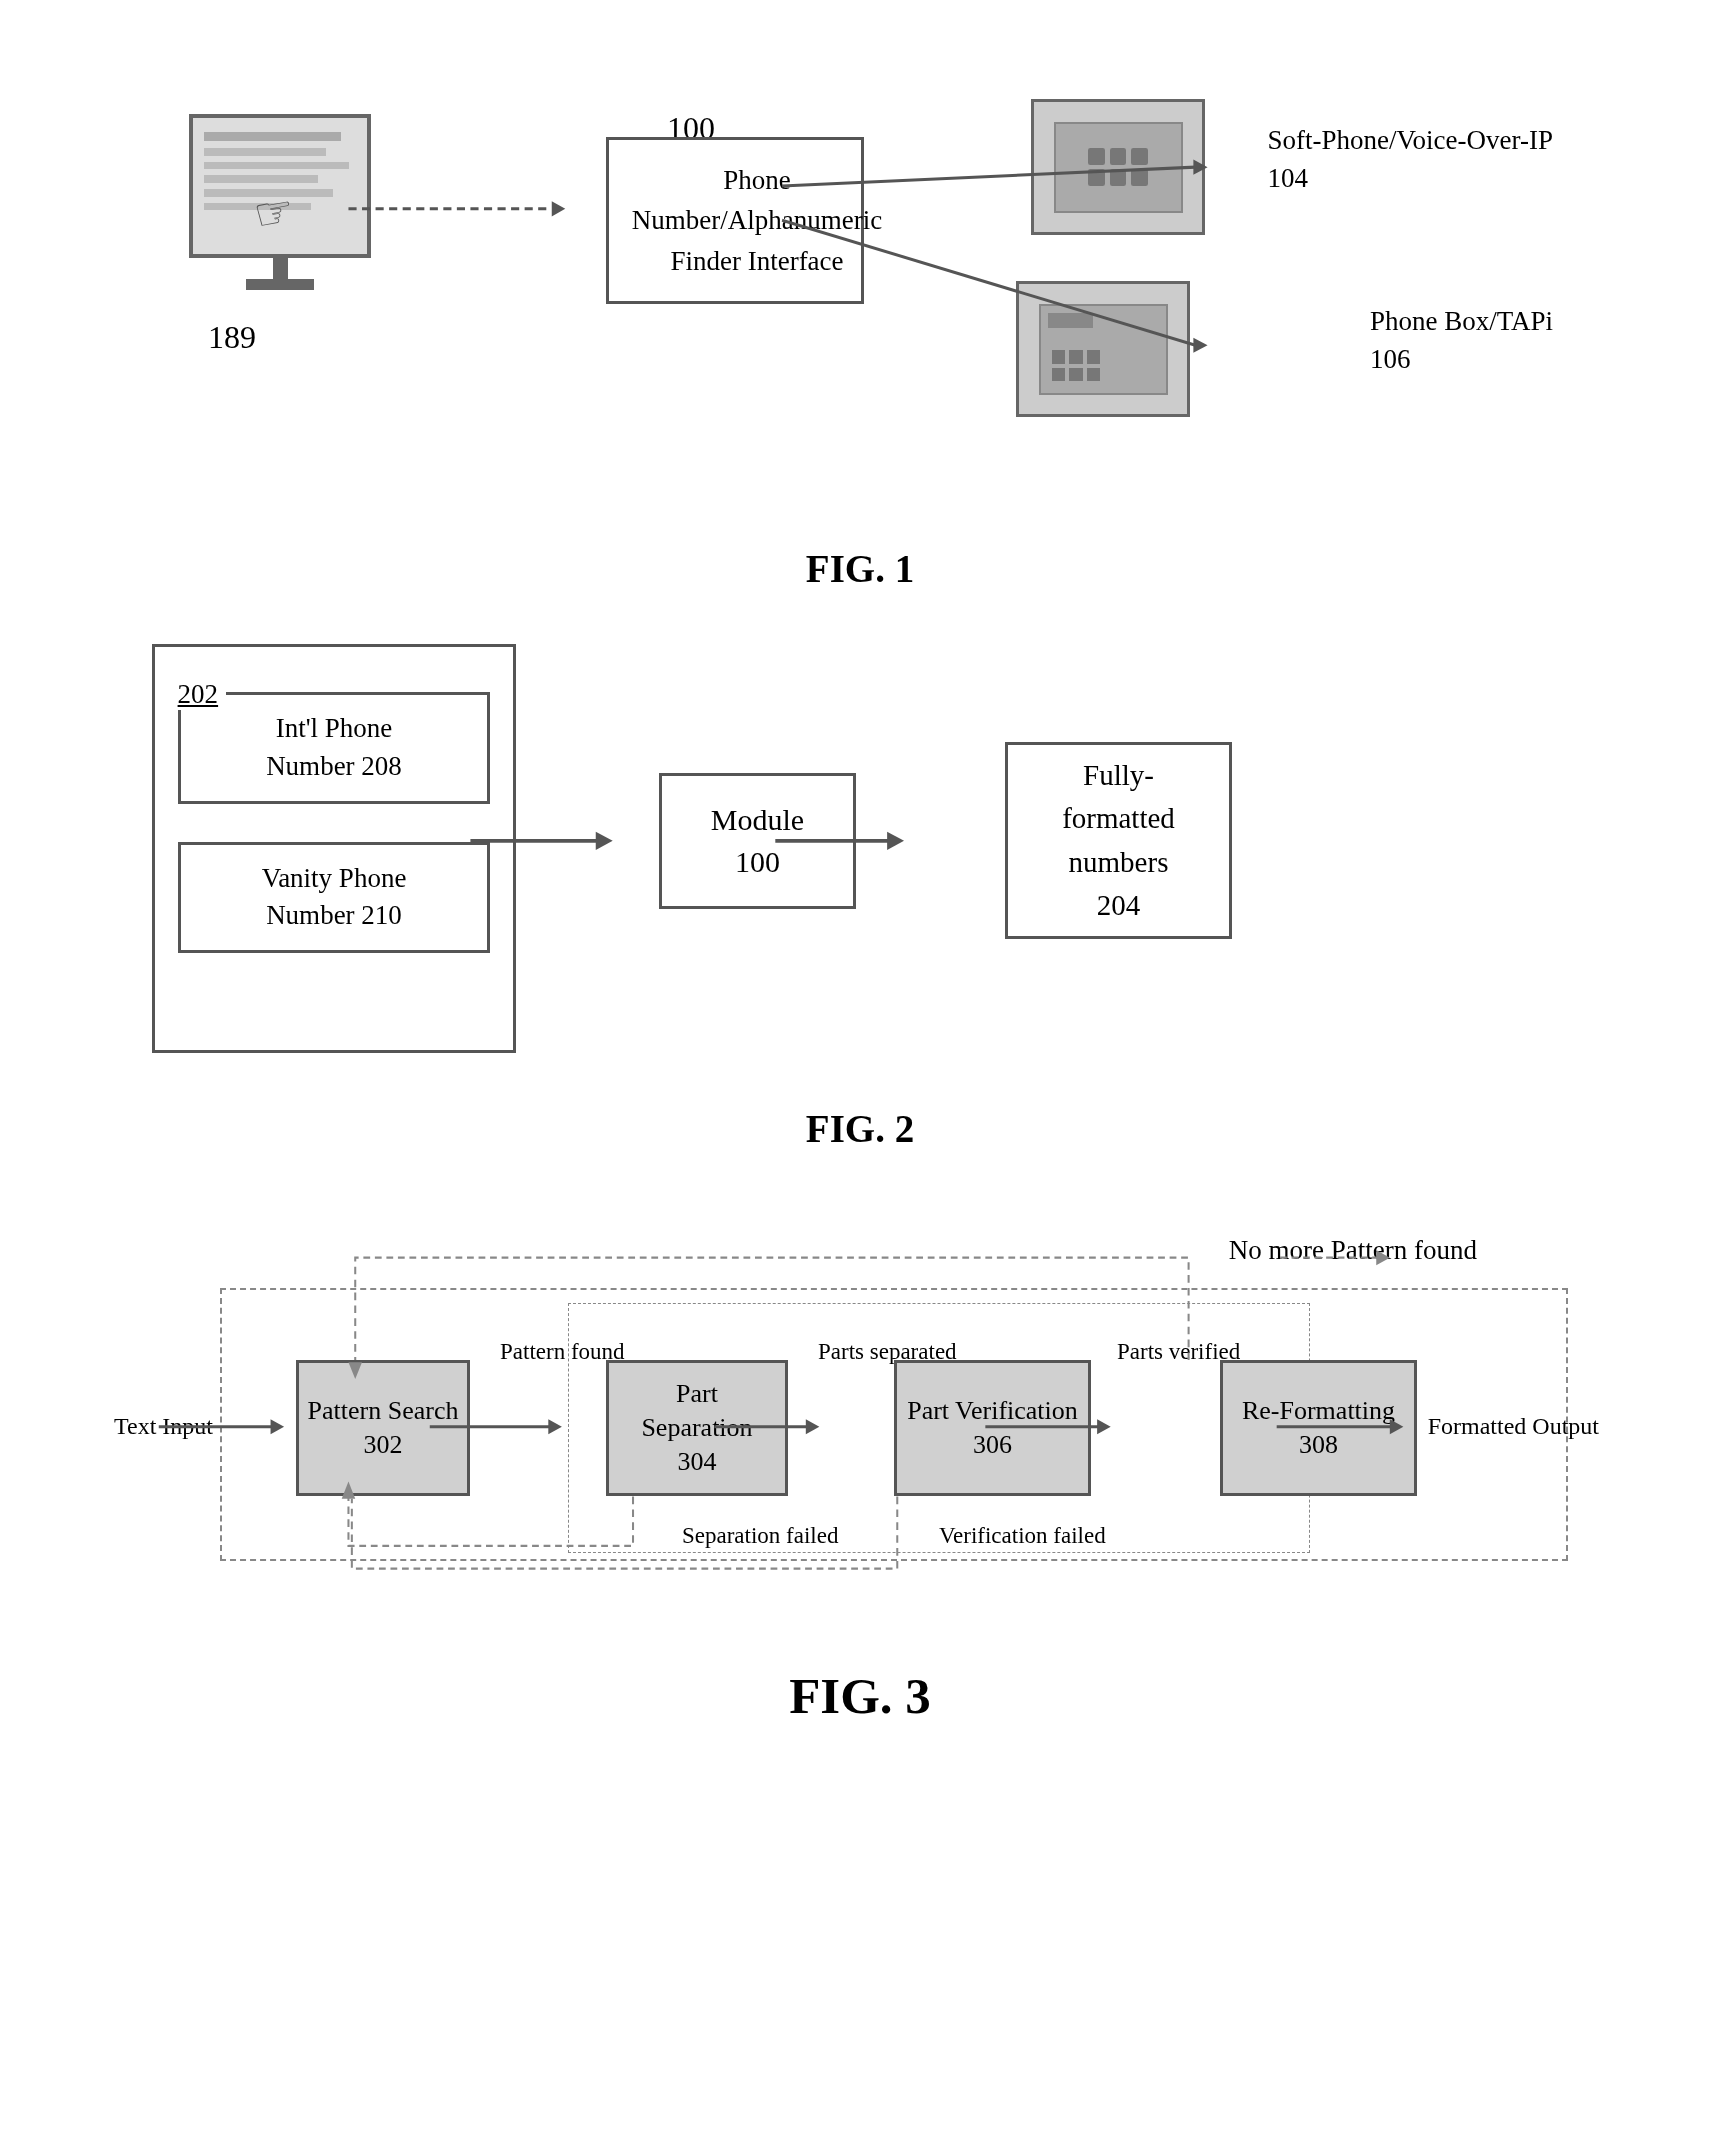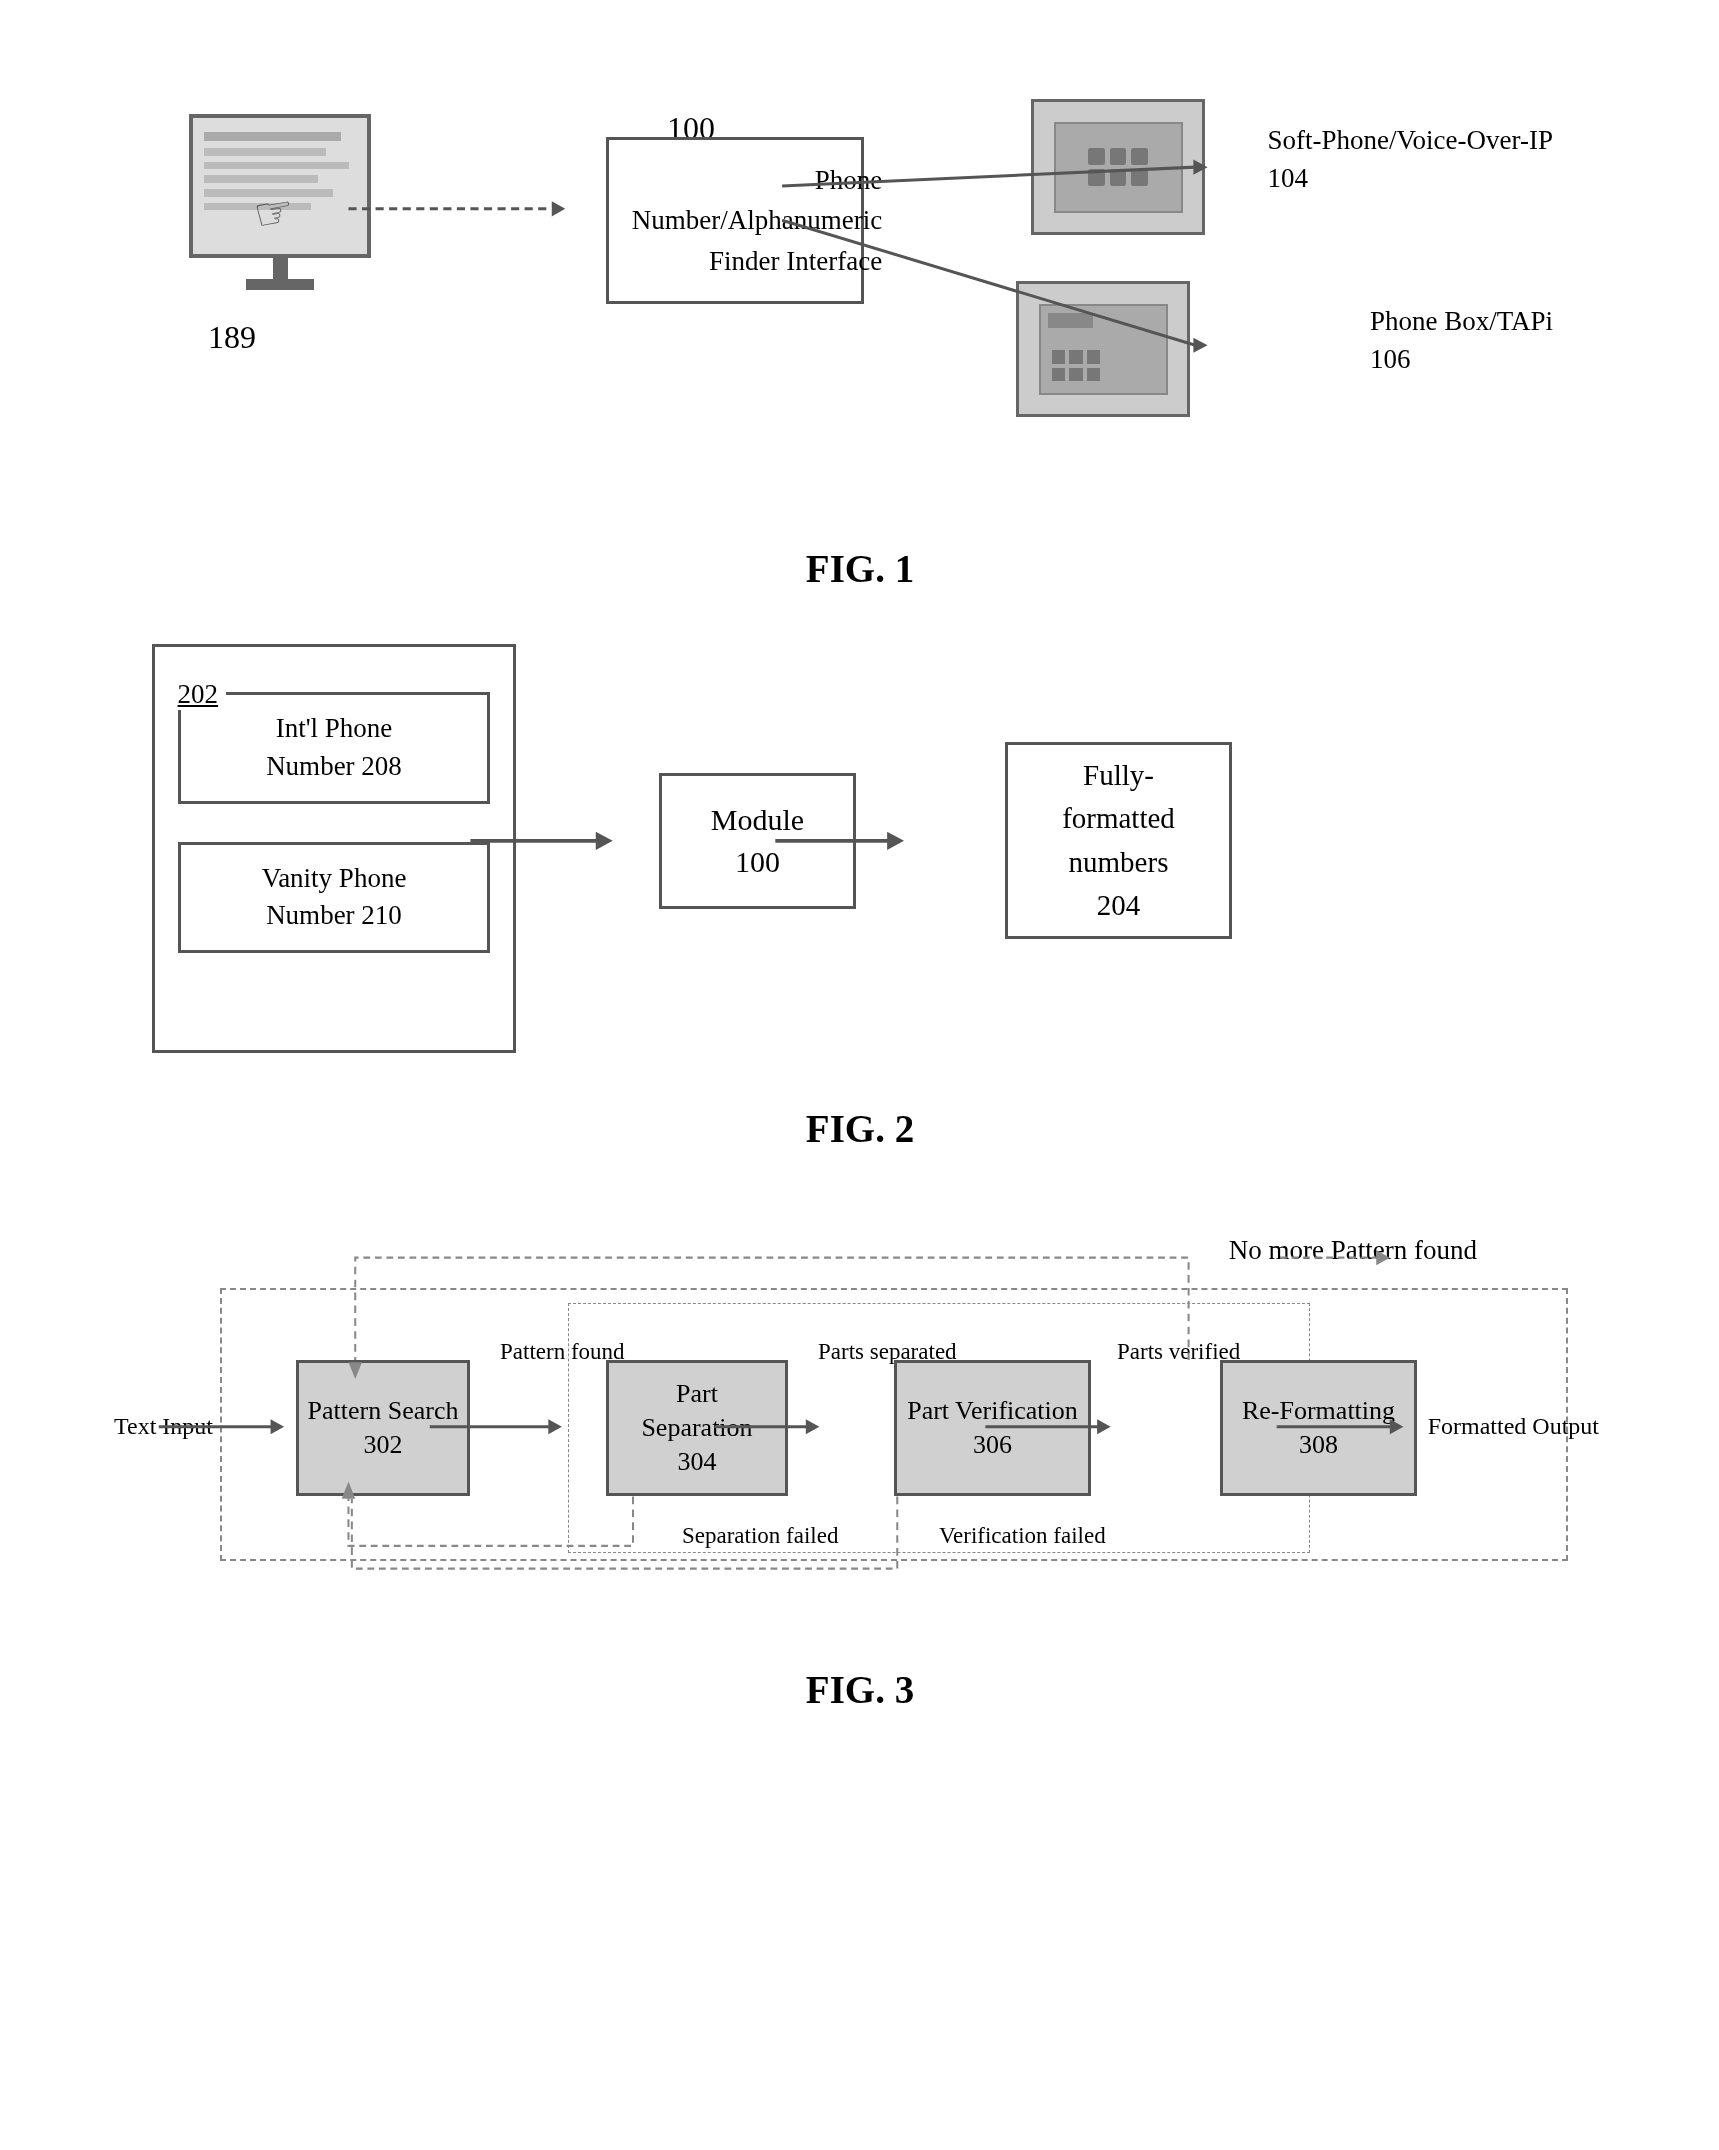--- a/index.html
+++ b/index.html
@@ -249,7 +249,7 @@
 
       <div style="position:absolute; left:576px; top:49px; font-size:32px;">100</div>
 
-      <div style="position:absolute; left:515px; top:76px; width:258px; height:167px; border:3.8px solid #555; background:#fff; display:flex; align-items:center; justify-content:center; text-align:right;padding-left:44px;">
+      <div style="position:absolute; left:515px; top:76px; width:258px; height:167px; border:3.8px solid #555; background:#fff; display:flex; align-items:center; justify-content:center; text-align:center;padding-left:44px;">
         <div style="font-size:27px; line-height:1.5;">Phone<br>Number/Alphanumeric<br>Finder Interface</div>
       </div>
 

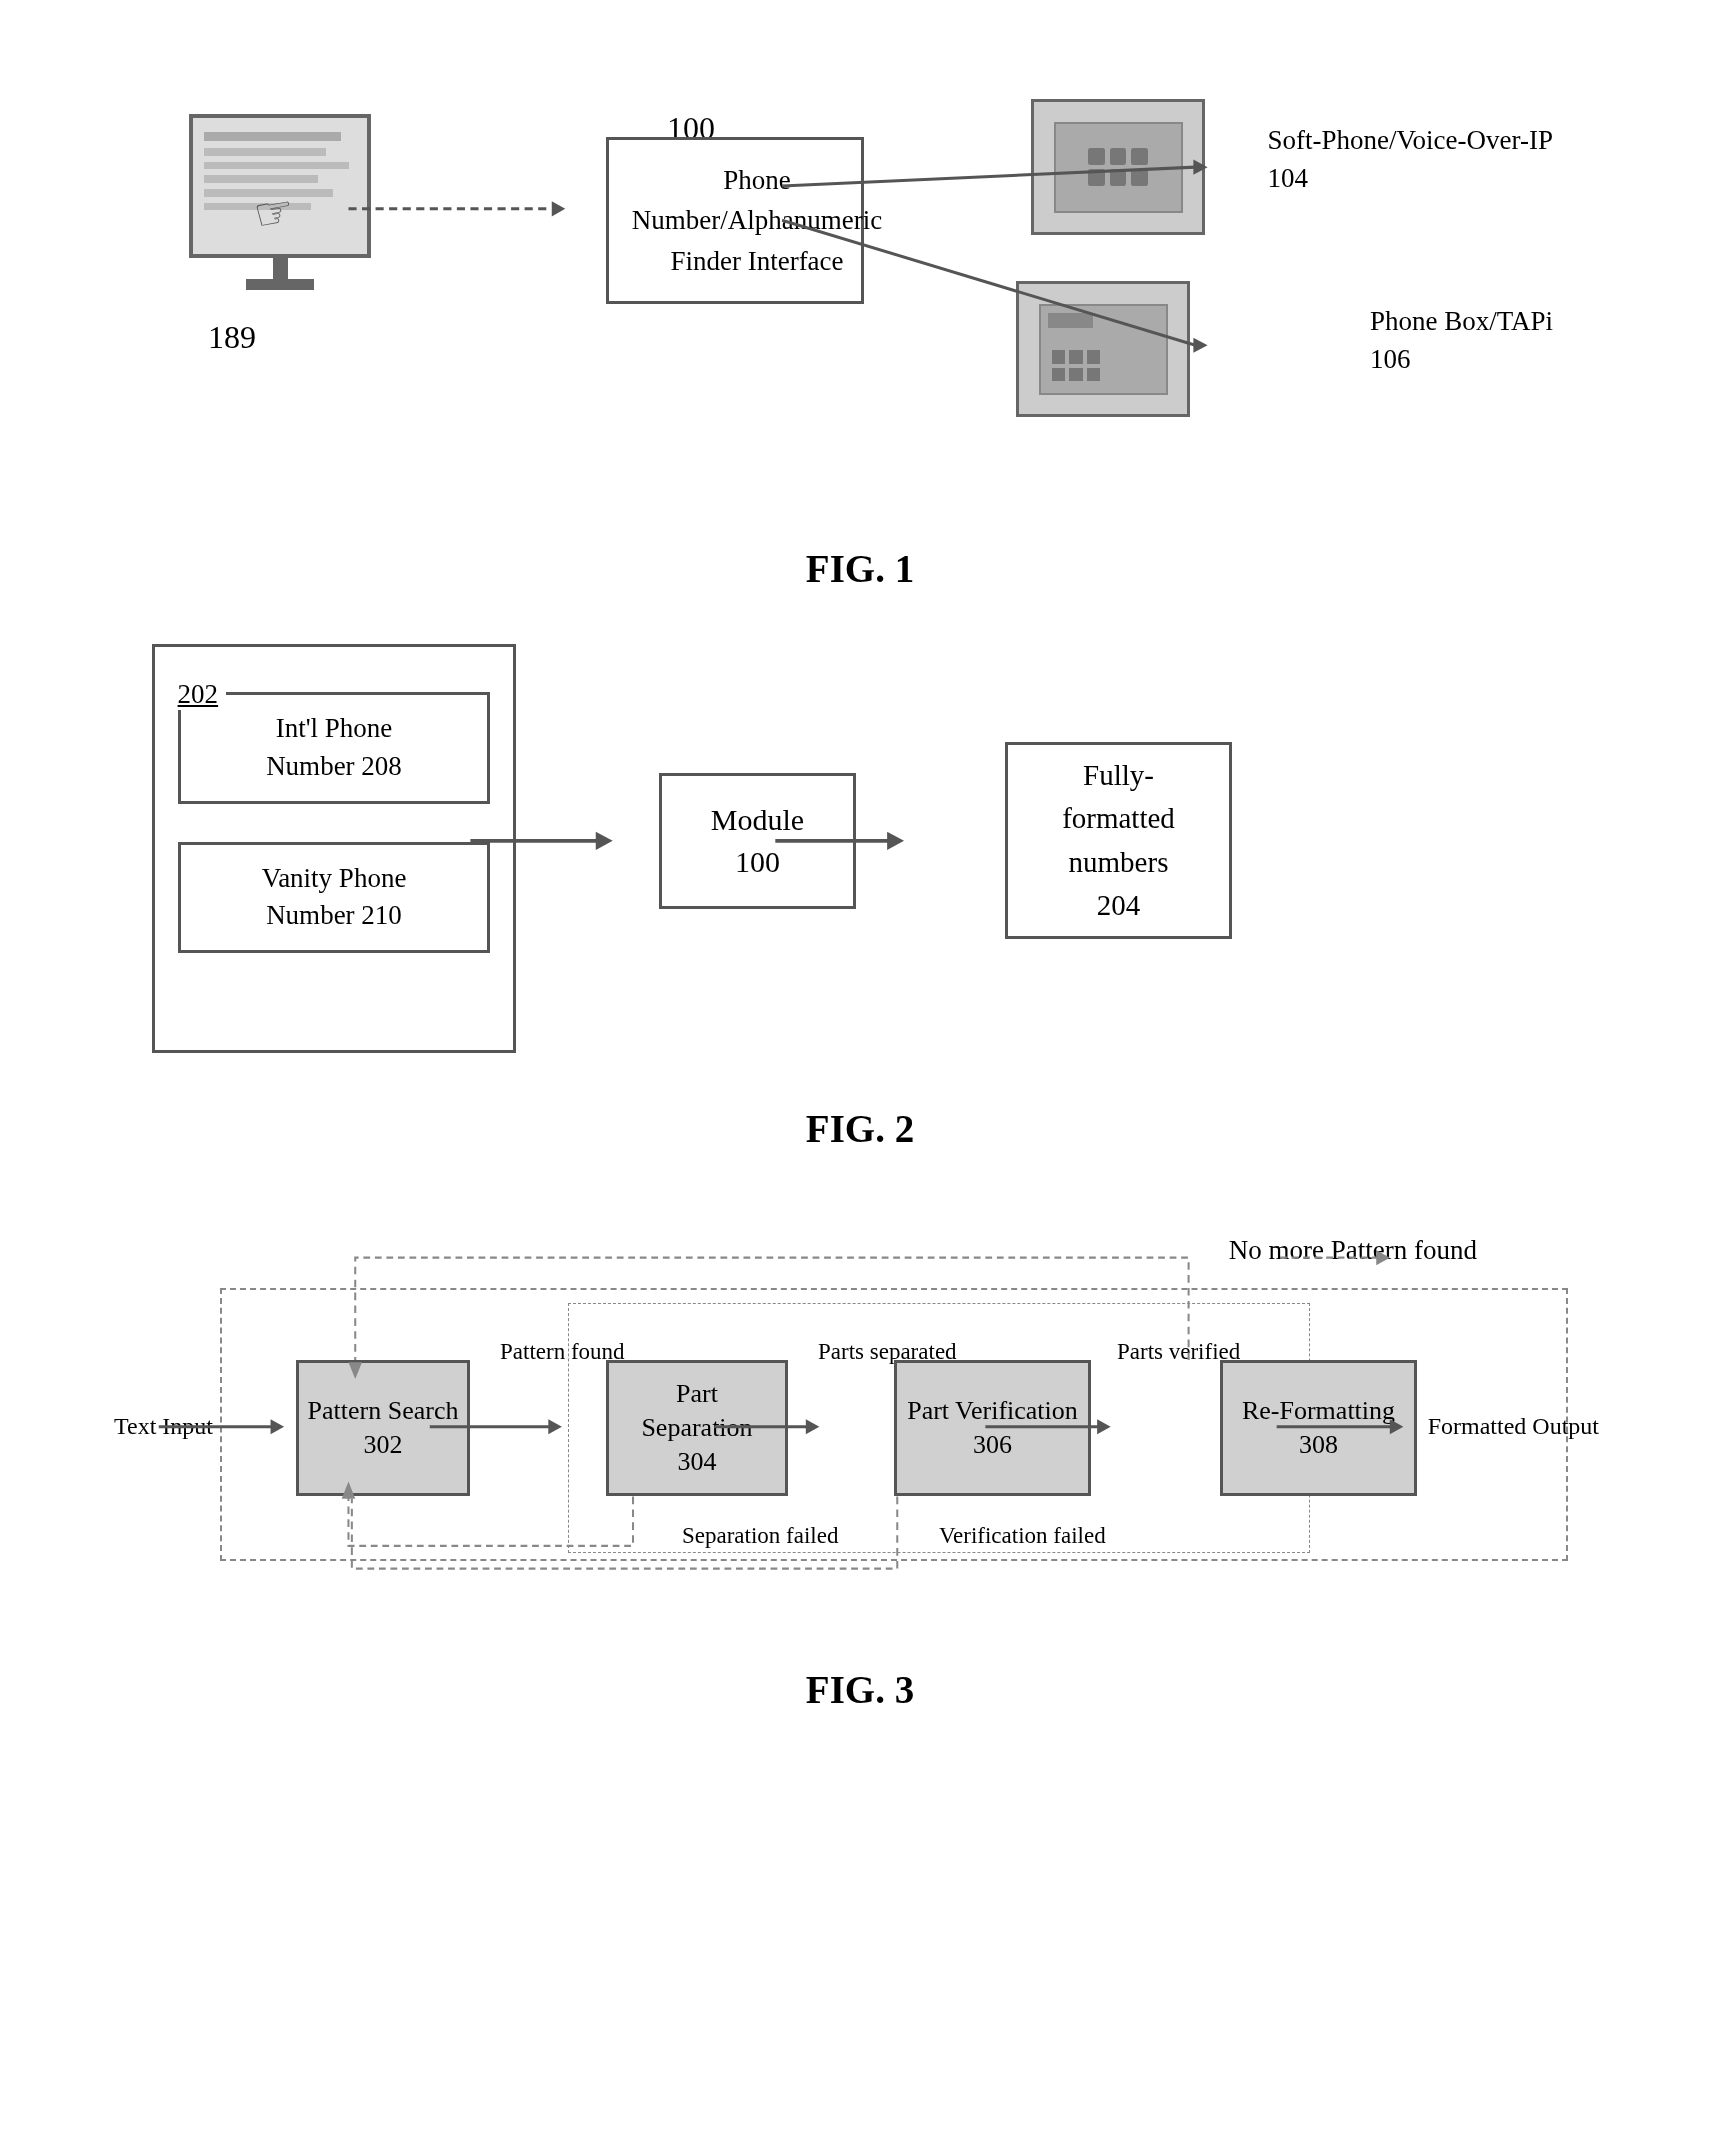--- a/index.html
+++ b/index.html
@@ -145,7 +145,7 @@
 
     .fig3-label {
       text-align: center;
-      font-size: 39px;
+      font-size: 51px;
       font-weight: bold;
       margin-top: 15px;
       margin-bottom: 15px;

